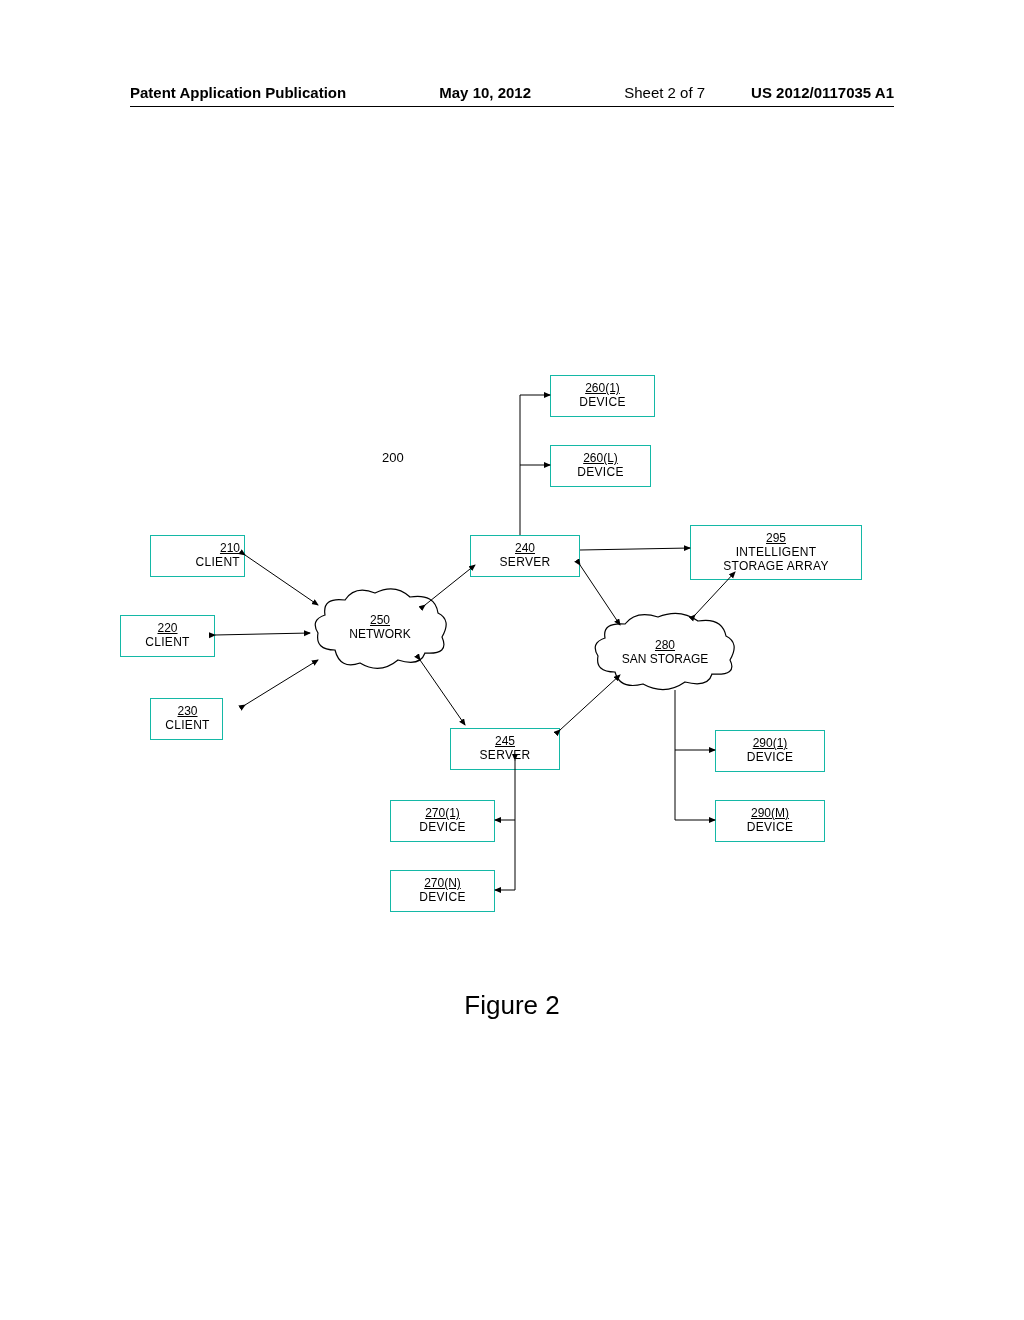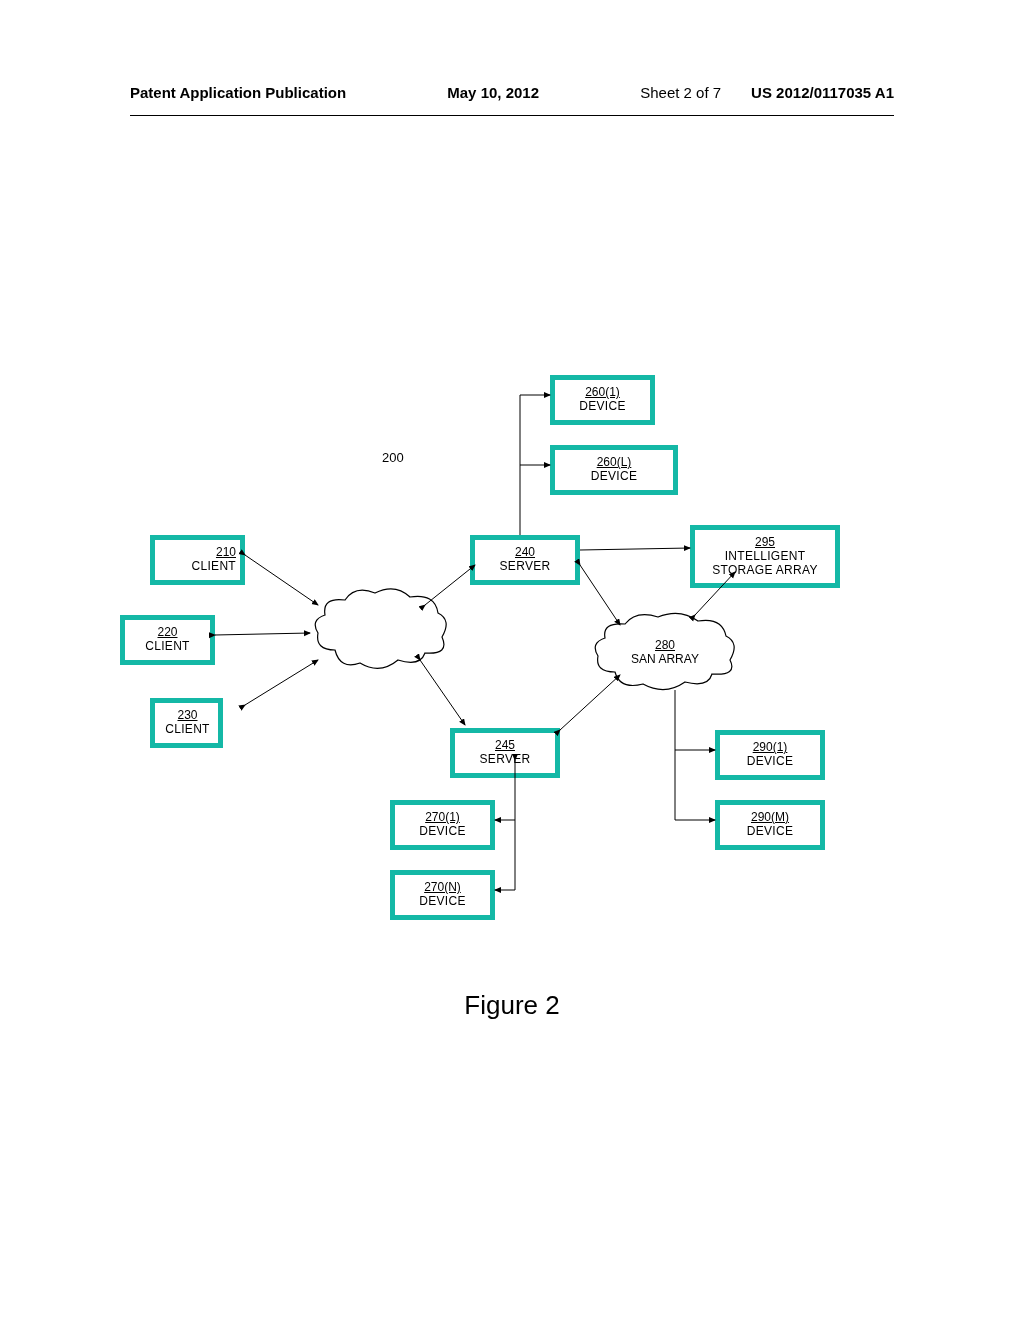--- a/index.html
+++ b/index.html
@@ -21,7 +21,8 @@
     font-weight: bold;
     display: flex;
     border-bottom: 1.5px solid #000;
-    padding-bottom: 14px;
+    padding-bottom: 5px;
+    gap: 16px;
   }
   .header .left   { flex: 0 0 auto; }
   .header .center { flex: 1; text-align: center; }

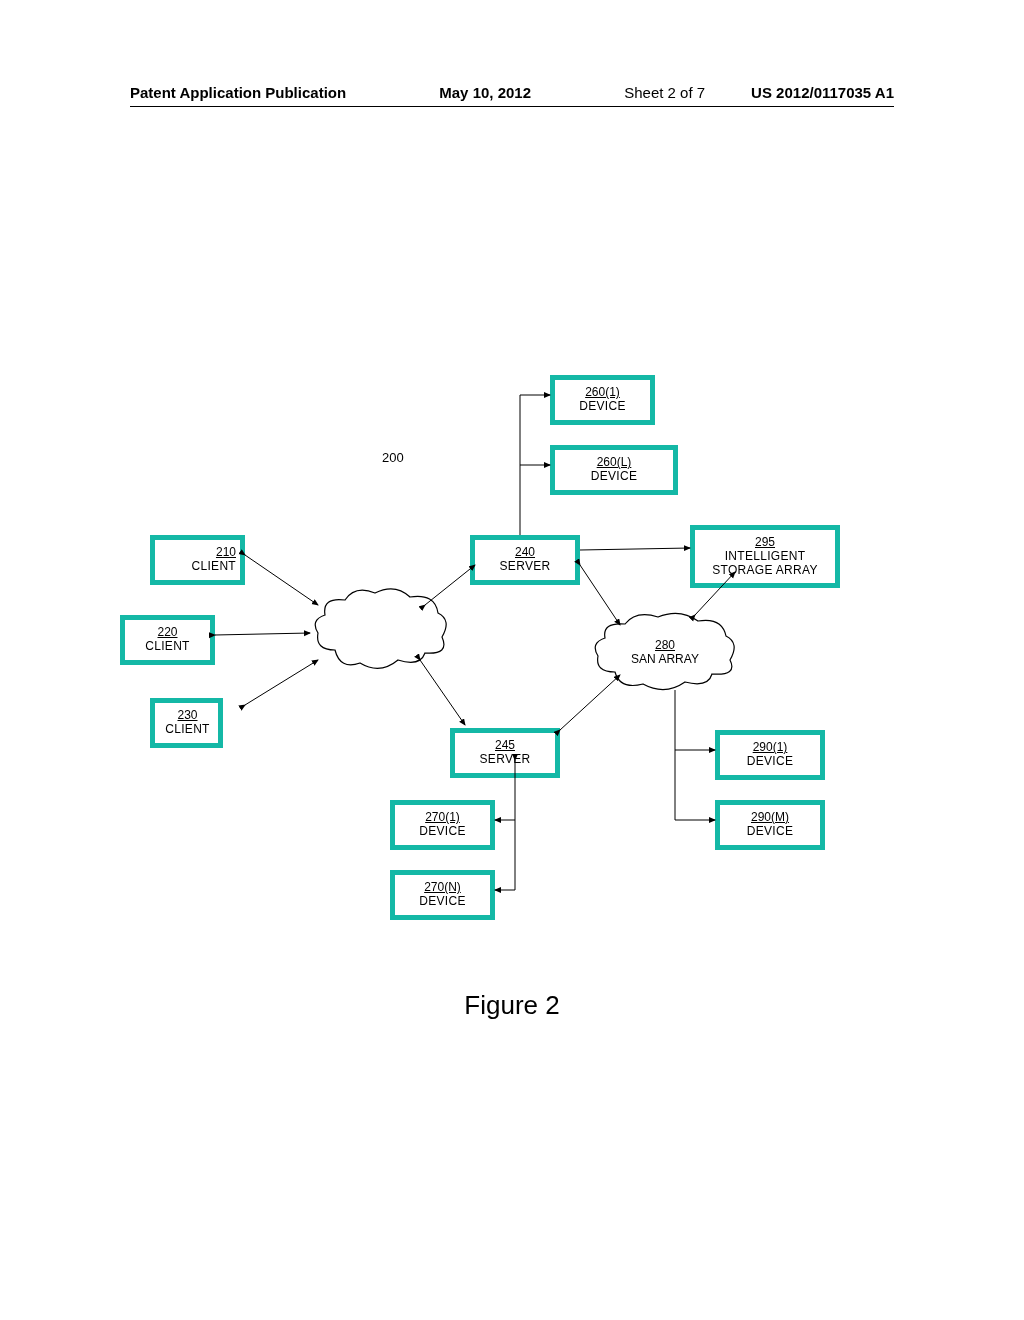--- a/index.html
+++ b/index.html
@@ -37,7 +37,7 @@
   }
   .box {
     position: absolute;
-    border: 5px solid #14b8a6;
+    border: 1px solid #14b8a6;
     background: #fff;
     text-align: center;
     font-size: 12px;

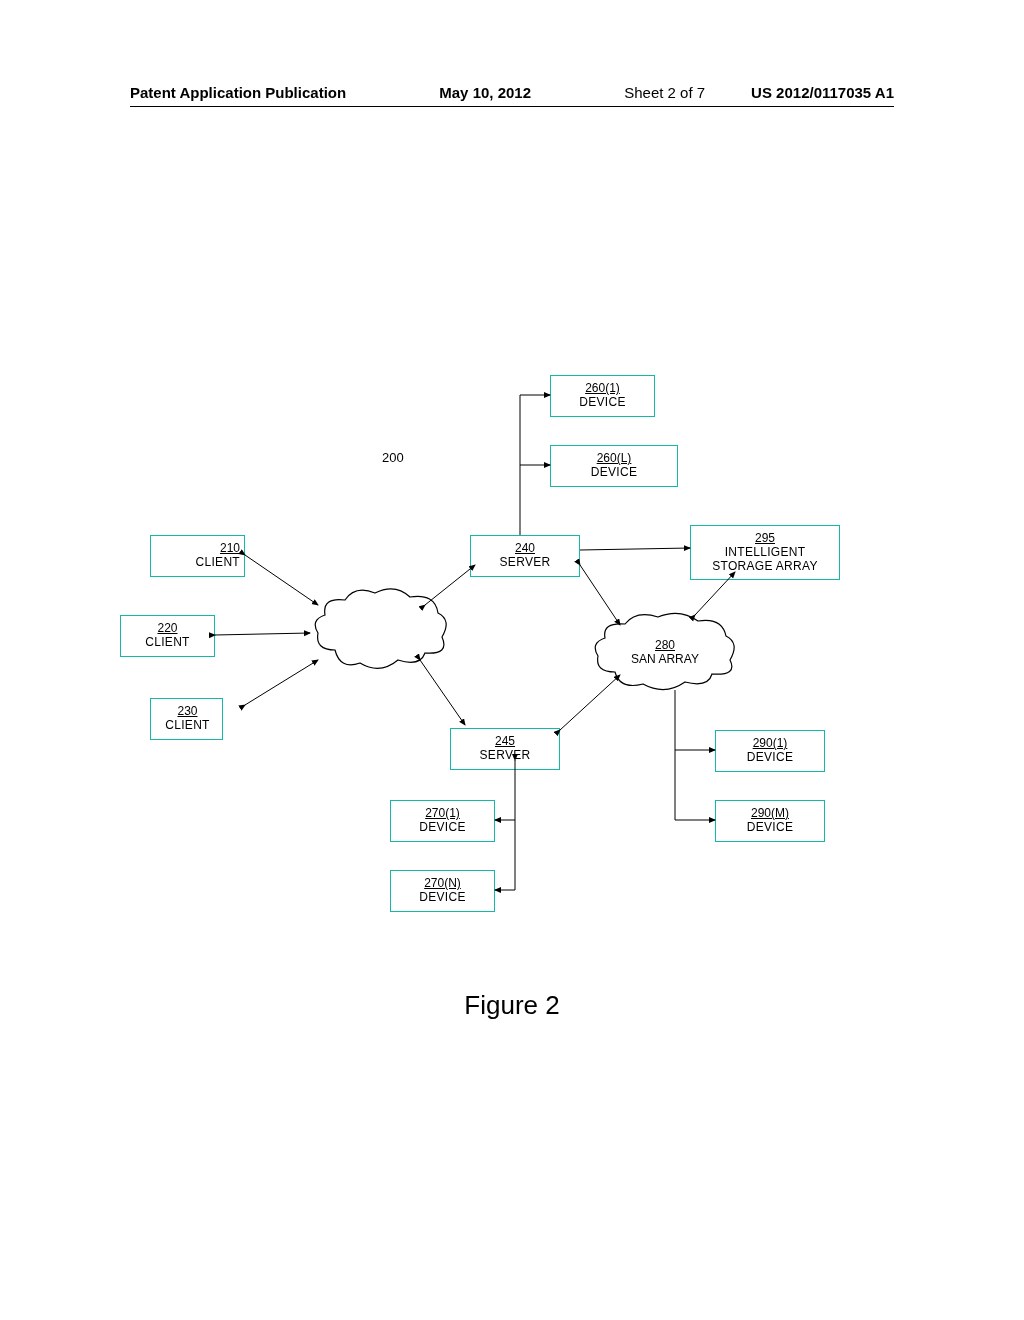--- a/index.html
+++ b/index.html
@@ -130,7 +130,7 @@
     <span class="ref">260(1)</span>
     <span class="lbl">DEVICE</span>
   </div>
-  <div class="box" style="left:430px; top:95px; width:128px;">
+  <div class="box" style="left:430px; top:95px; width:101px;">
     <span class="ref">260(L)</span>
     <span class="lbl">DEVICE</span>
   </div>

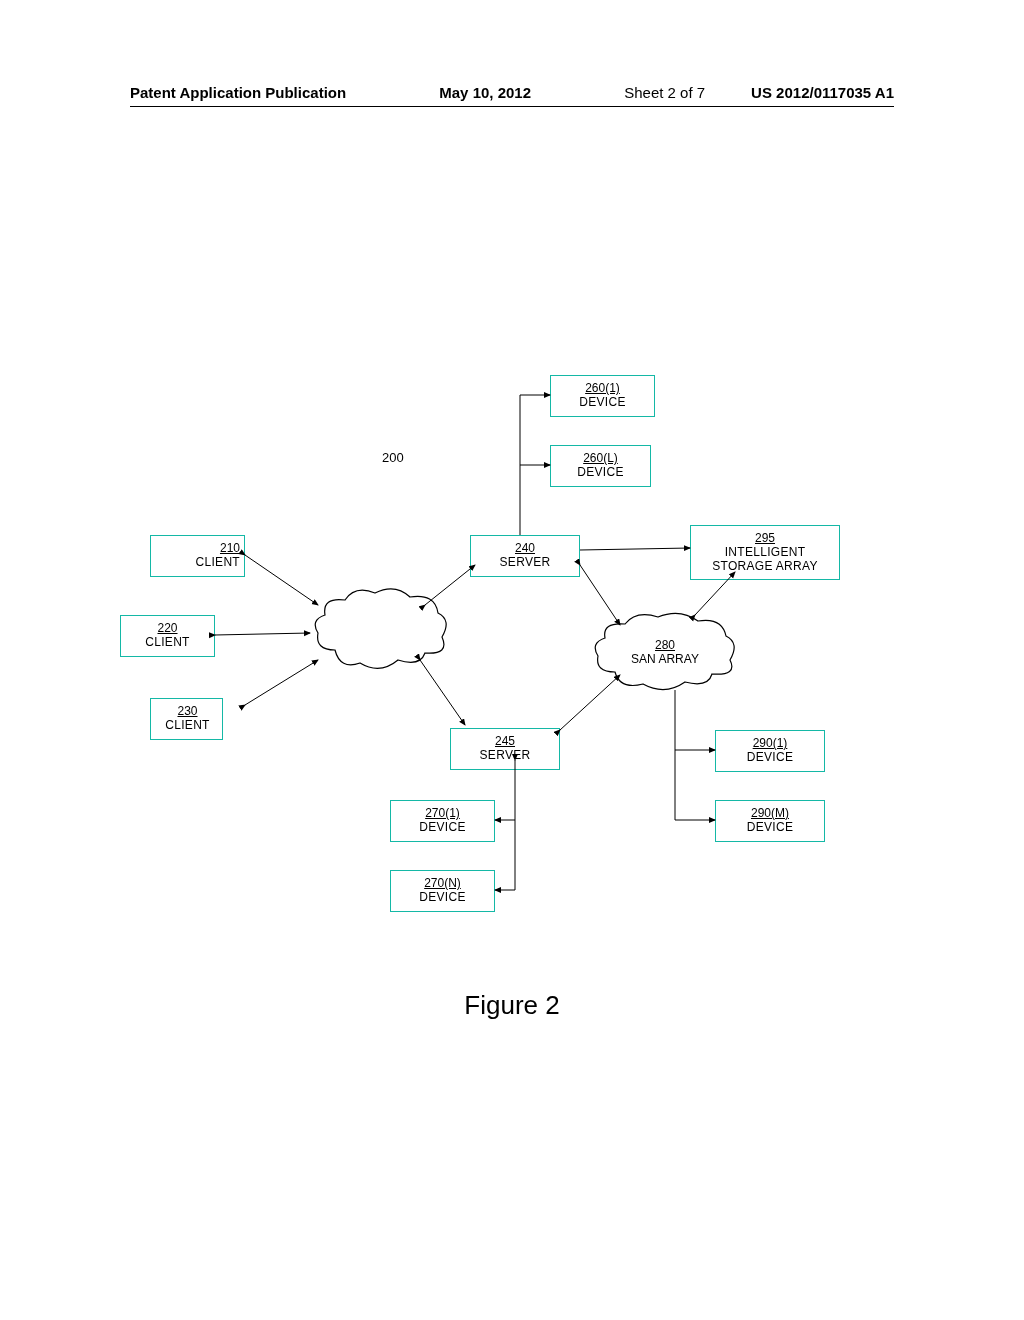--- a/index.html
+++ b/index.html
@@ -153,7 +153,7 @@
     <span class="lbl">DEVICE</span>
   </div>
 
-  <div class="box" style="left:570px; top:175px; width:150px;">
+  <div class="box" style="left:570px; top:175px; width:172px;">
     <span class="ref">295</span>
     <span class="lbl">INTELLIGENT</span>
     <span class="lbl">STORAGE ARRAY</span>

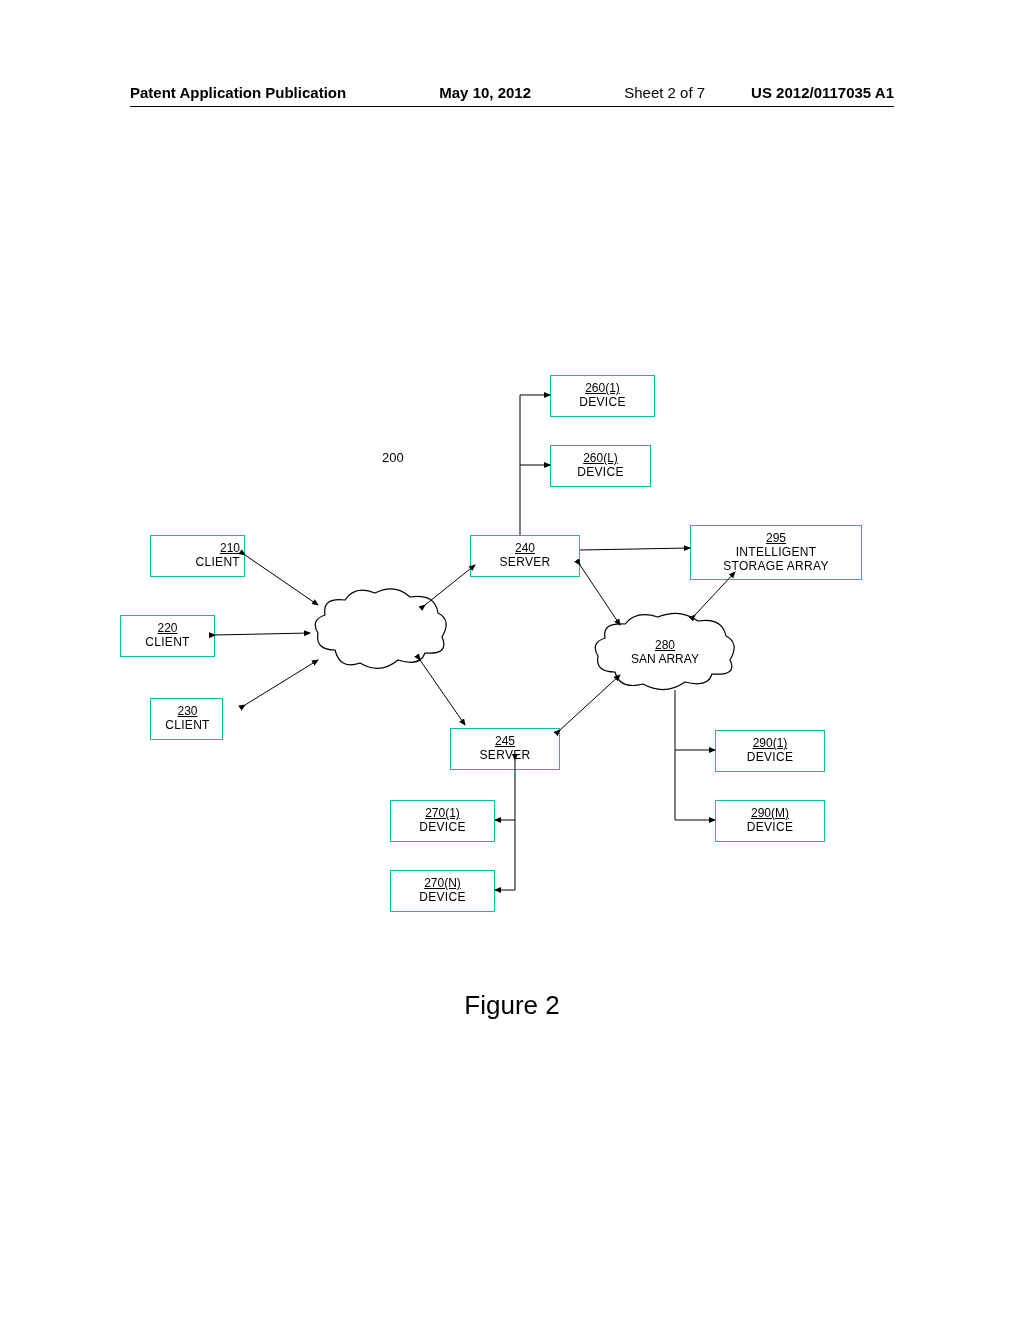--- a/index.html
+++ b/index.html
@@ -105,6 +105,10 @@
     <svg viewBox="0 0 140 90" width="140" height="90">
       <path d="M25,65 Q5,65 8,48 Q0,35 15,30 Q12,12 35,15 Q45,0 65,8 Q85,-2 100,12 Q125,8 128,28 Q142,35 132,52 Q140,70 115,68 Q110,82 88,75 Q70,90 50,78 Q30,85 25,65 Z" fill="#fff" stroke="#000" stroke-width="1.2"></path>
     </svg>
+    <div class="txt">
+      <span class="ref">250</span>
+      <span>NETWORK</span>
+    </div>
   </div>
 
   <div class="box" style="left:350px; top:185px; width:110px;">

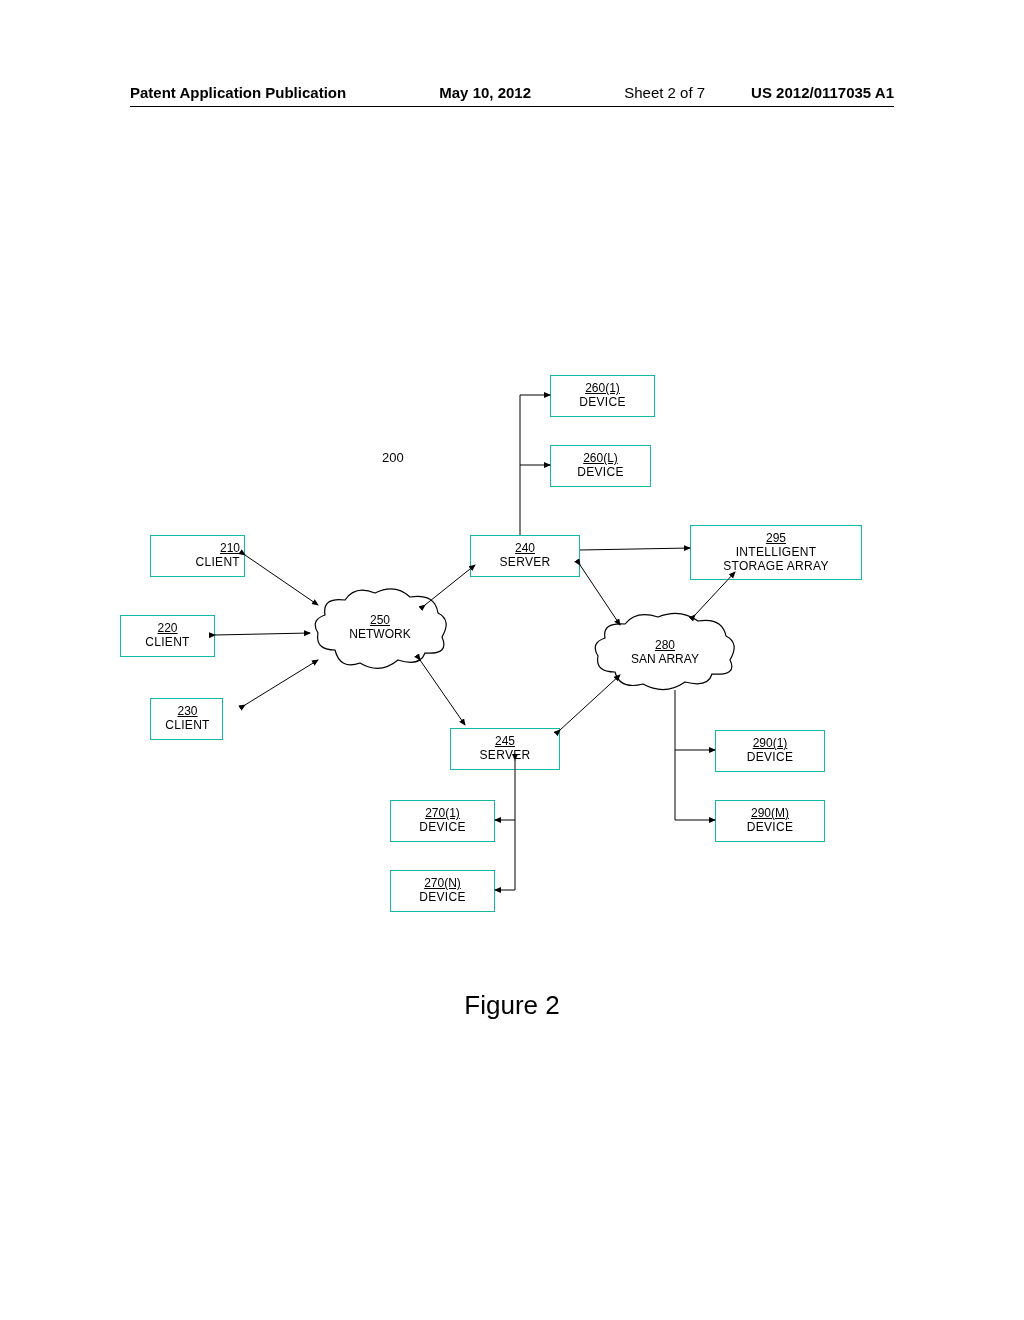--- a/index.html
+++ b/index.html
@@ -126,7 +126,7 @@
     </svg>
     <div class="txt">
       <span class="ref">280</span>
-      <span>SAN ARRAY</span>
+      <span>SAN STORAGE</span>
     </div>
   </div>
 

